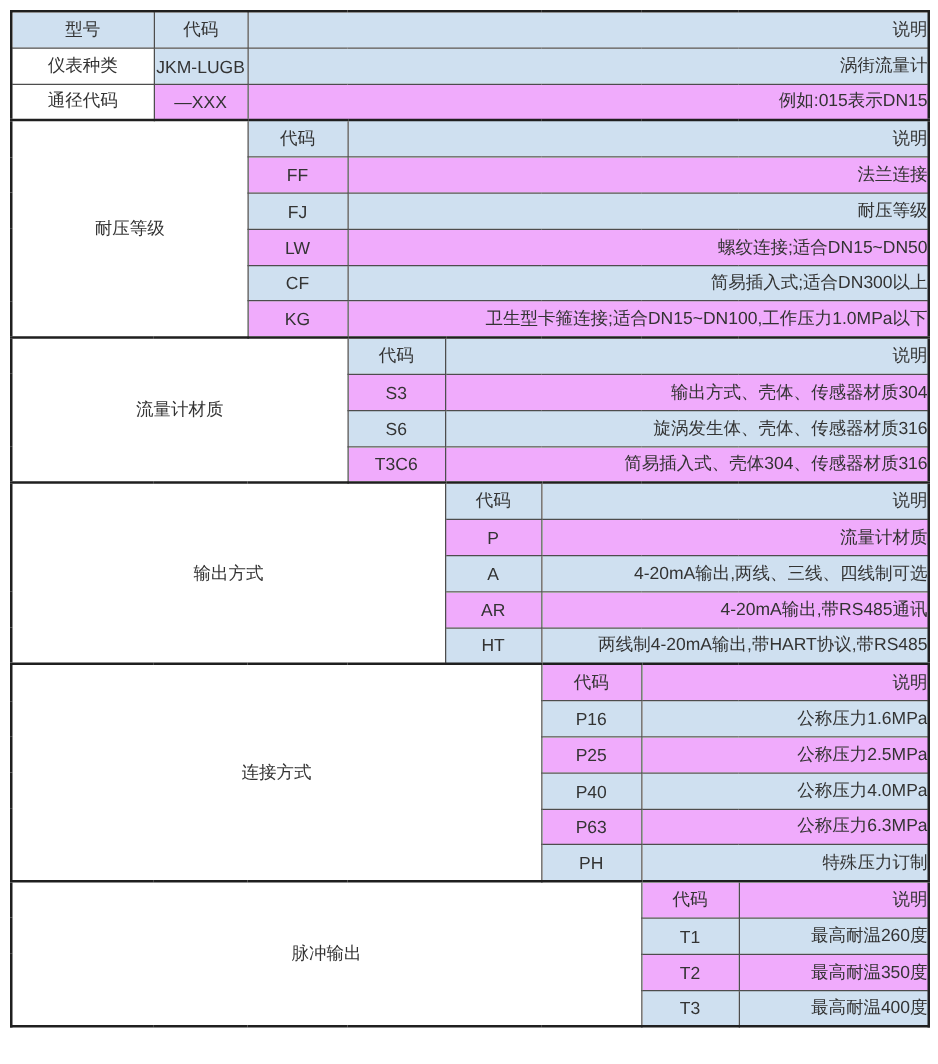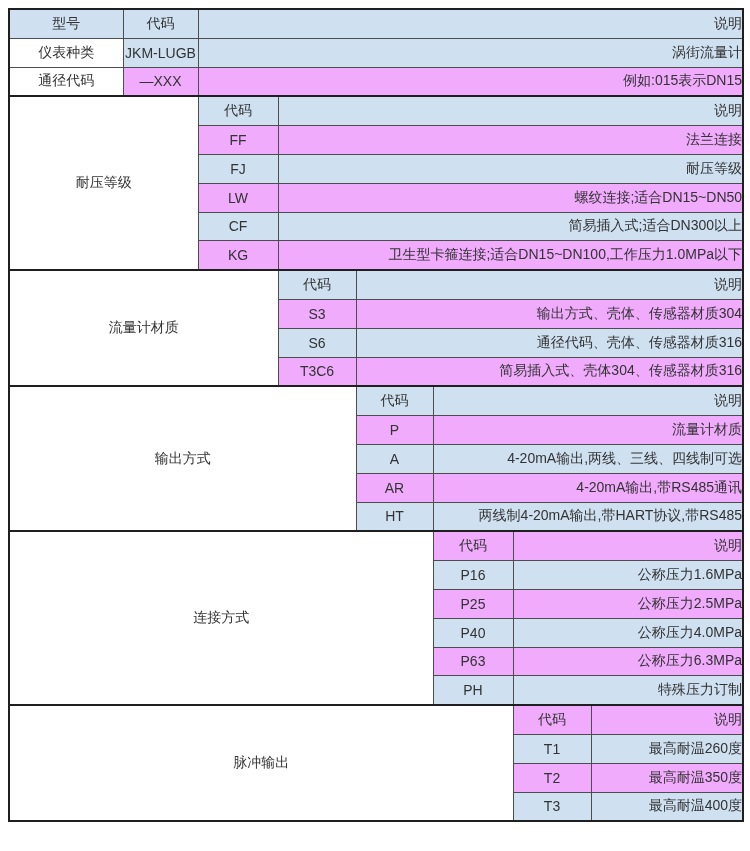--- a/index.html
+++ b/index.html
@@ -110,7 +110,7 @@
       </tr>
       <tr>
         <td class="blue center">S6</td>
-        <td class="blue desc" colspan="4">通径代码、壳体、传感器材质316</td>
+        <td class="blue desc" colspan="4">旋涡发生体、壳体、传感器材质316</td>
       </tr>
       <tr>
         <td class="white center">T3C6</td>

